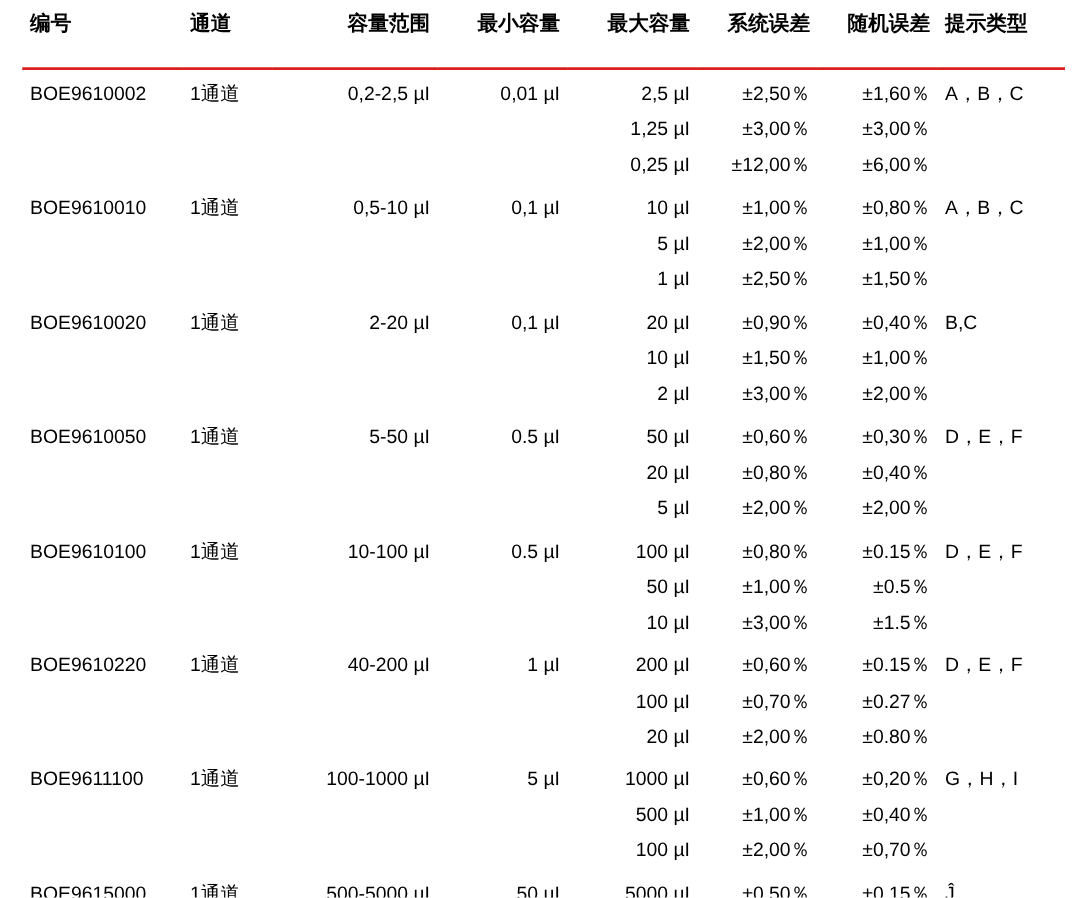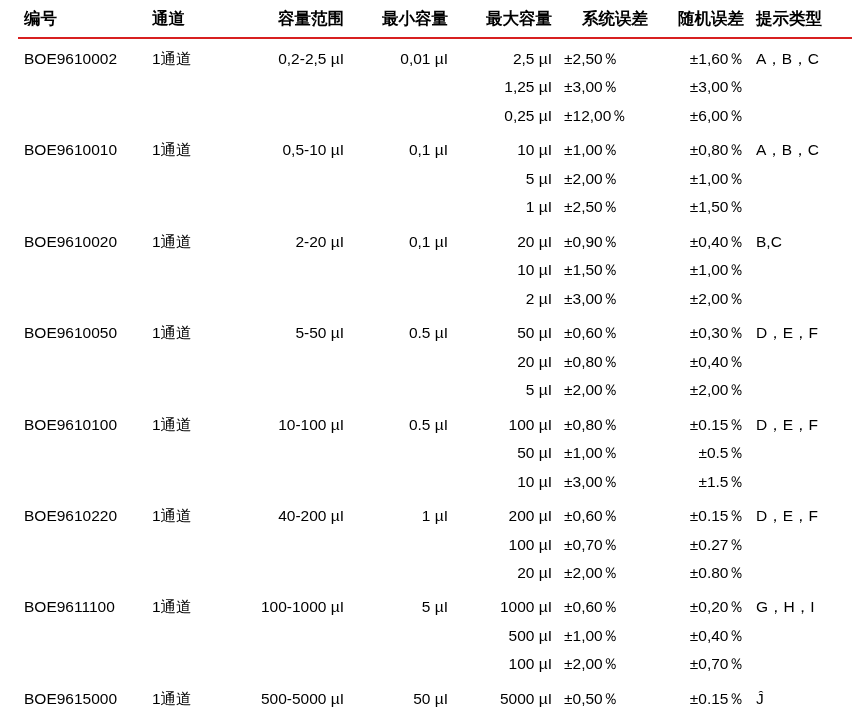--- a/index.html
+++ b/index.html
@@ -30,7 +30,7 @@
     font-family: "Liberation Sans", sans-serif;
     font-weight: bold;
     font-size: 16.5px;
-    padding: 2px 6px 7px 6px;
+    padding: 2px 6px 24px 6px;
     vertical-align: bottom;
     white-space: nowrap;
   }

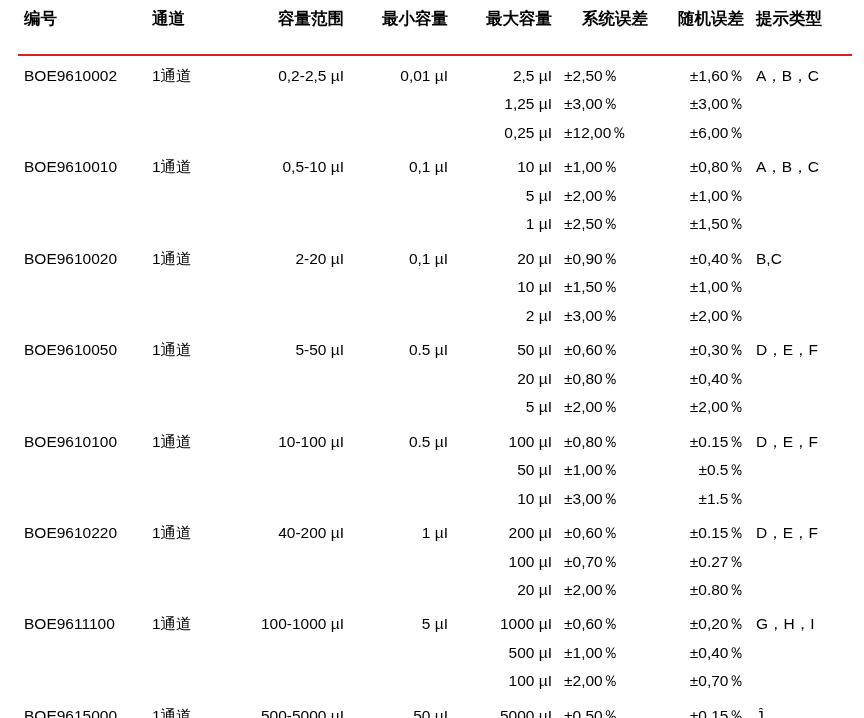--- a/index.html
+++ b/index.html
@@ -50,7 +50,7 @@
   .c-range   { width: 132px; text-align: right; }
   .c-min     { width: 104px; text-align: right; }
   .c-max     { width: 104px; text-align: right; }
-  .c-sys     { width: 96px;  }
+  .c-sys     { width: 96px;  text-align: right; }
   .c-rand    { width: 96px;  text-align: right; margin-top: 16px; }
   .c-hint    { width: 102px; text-align: left; }
 

